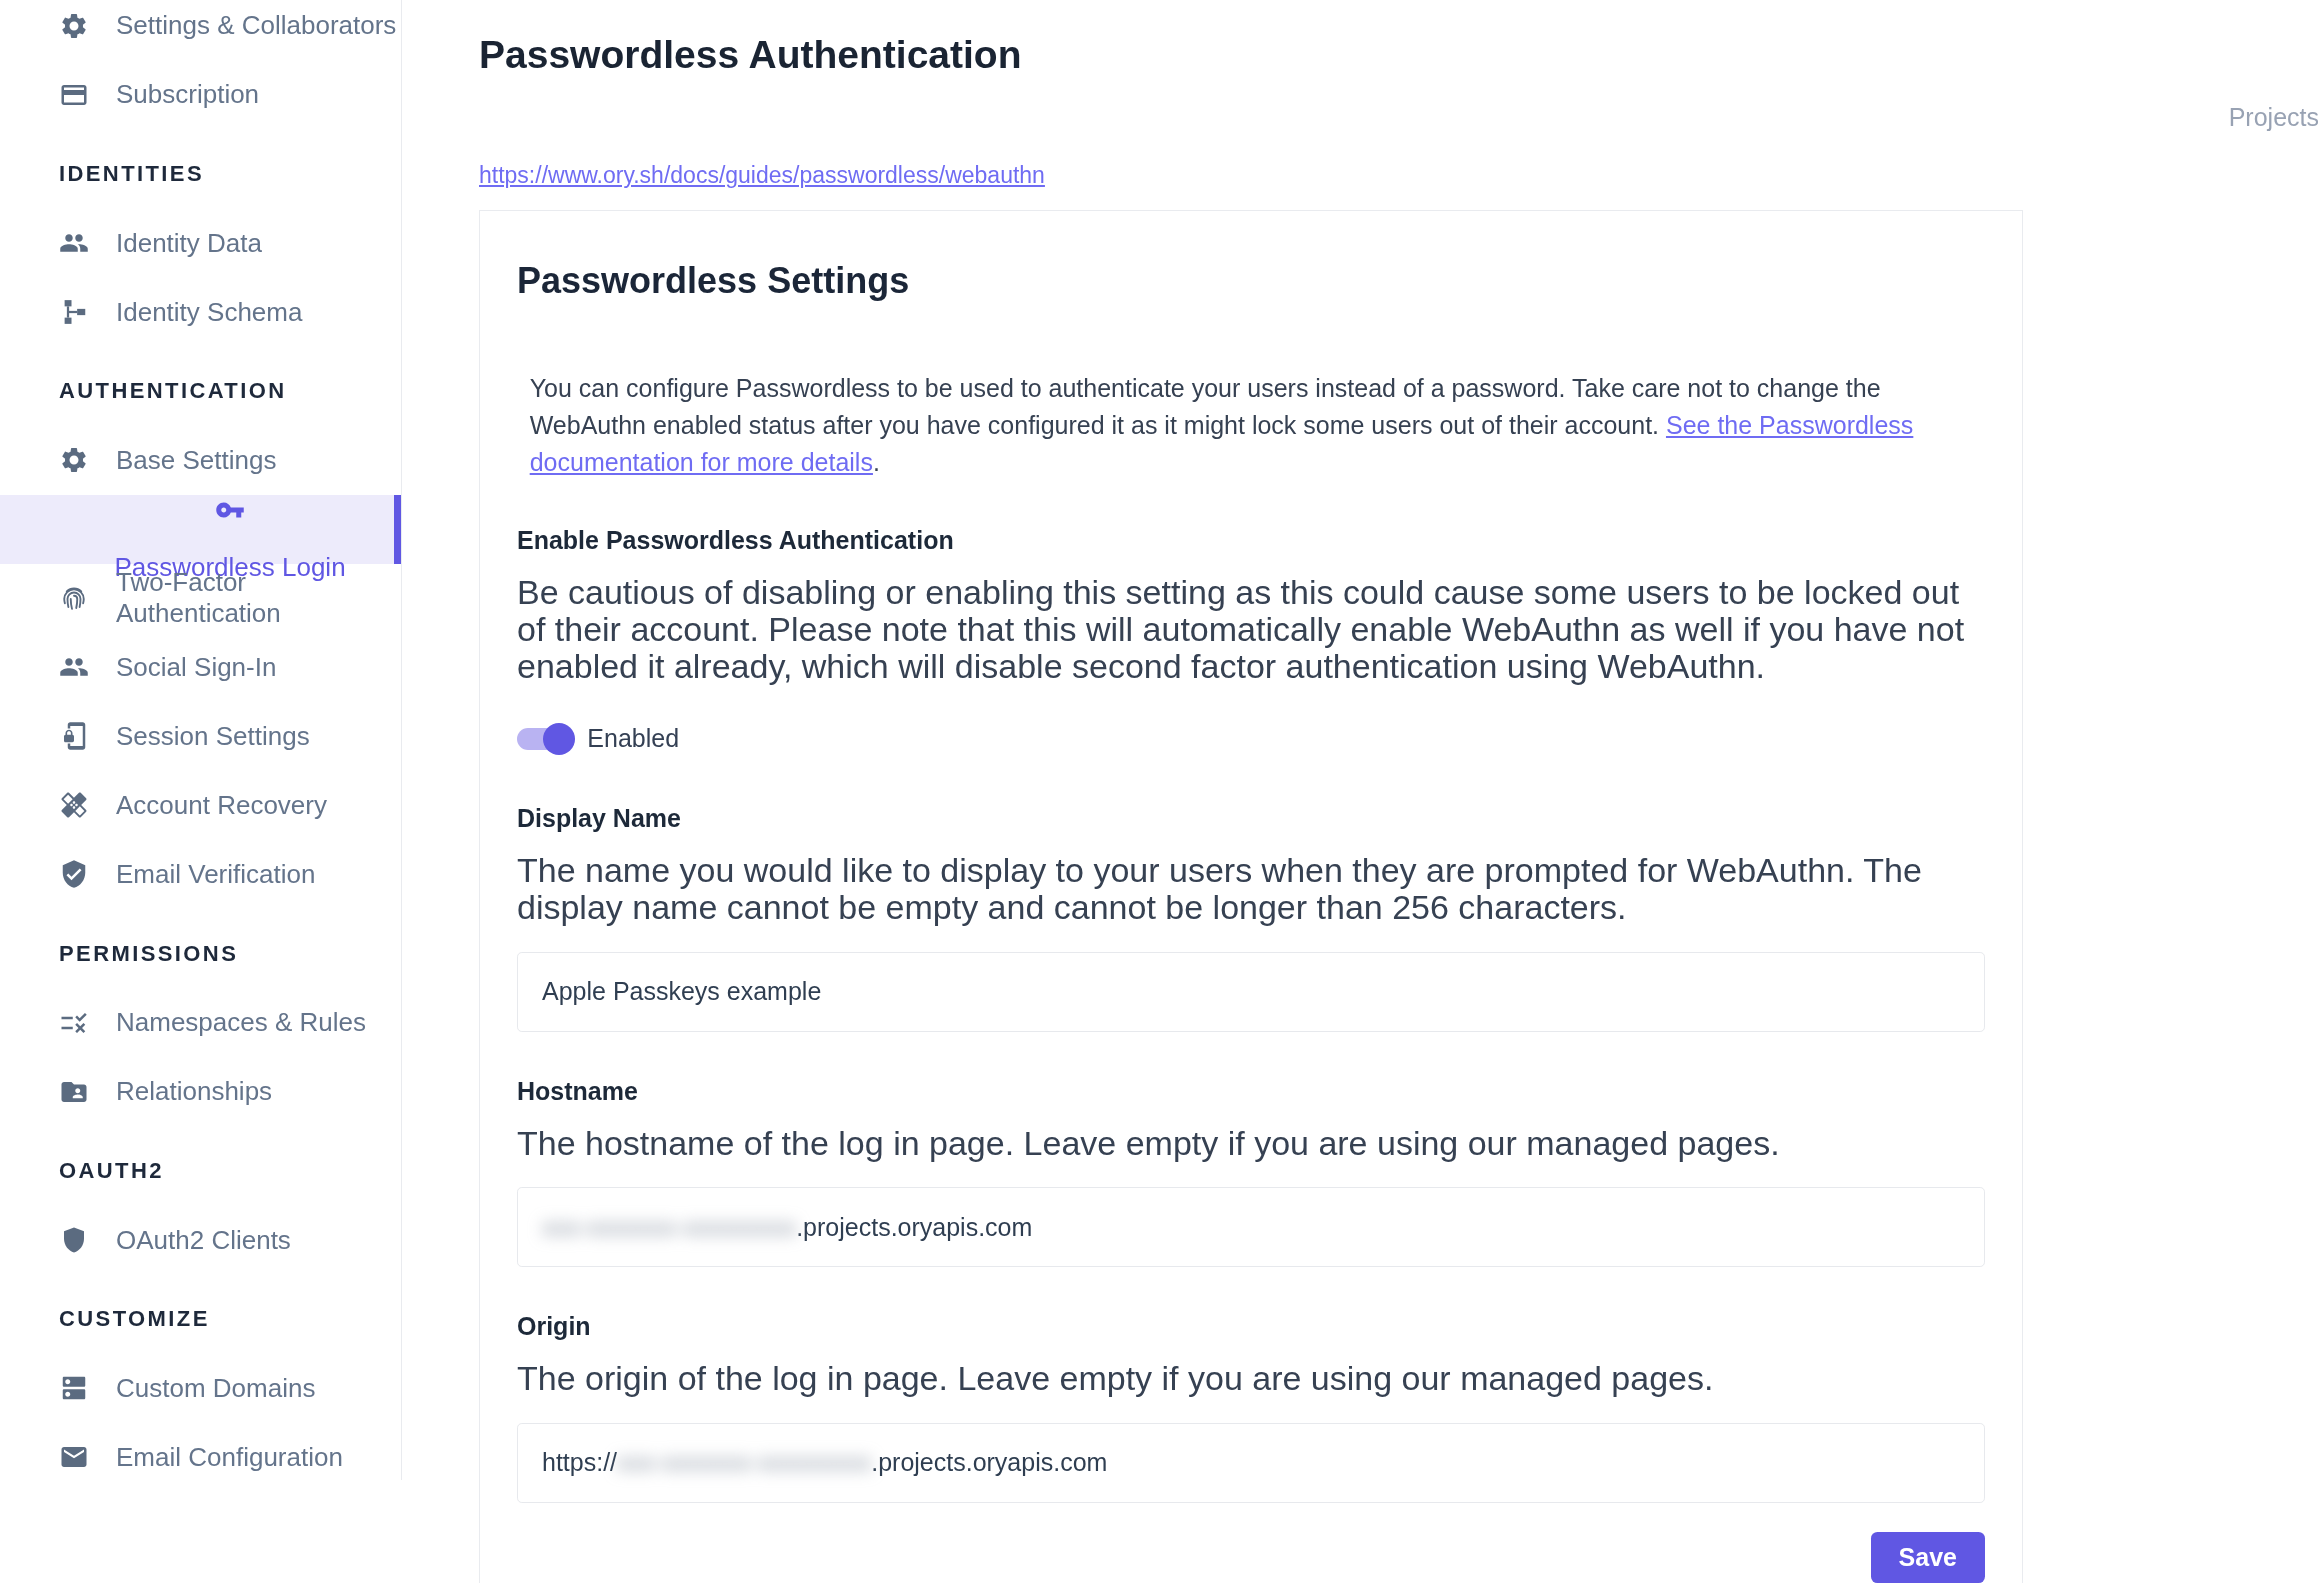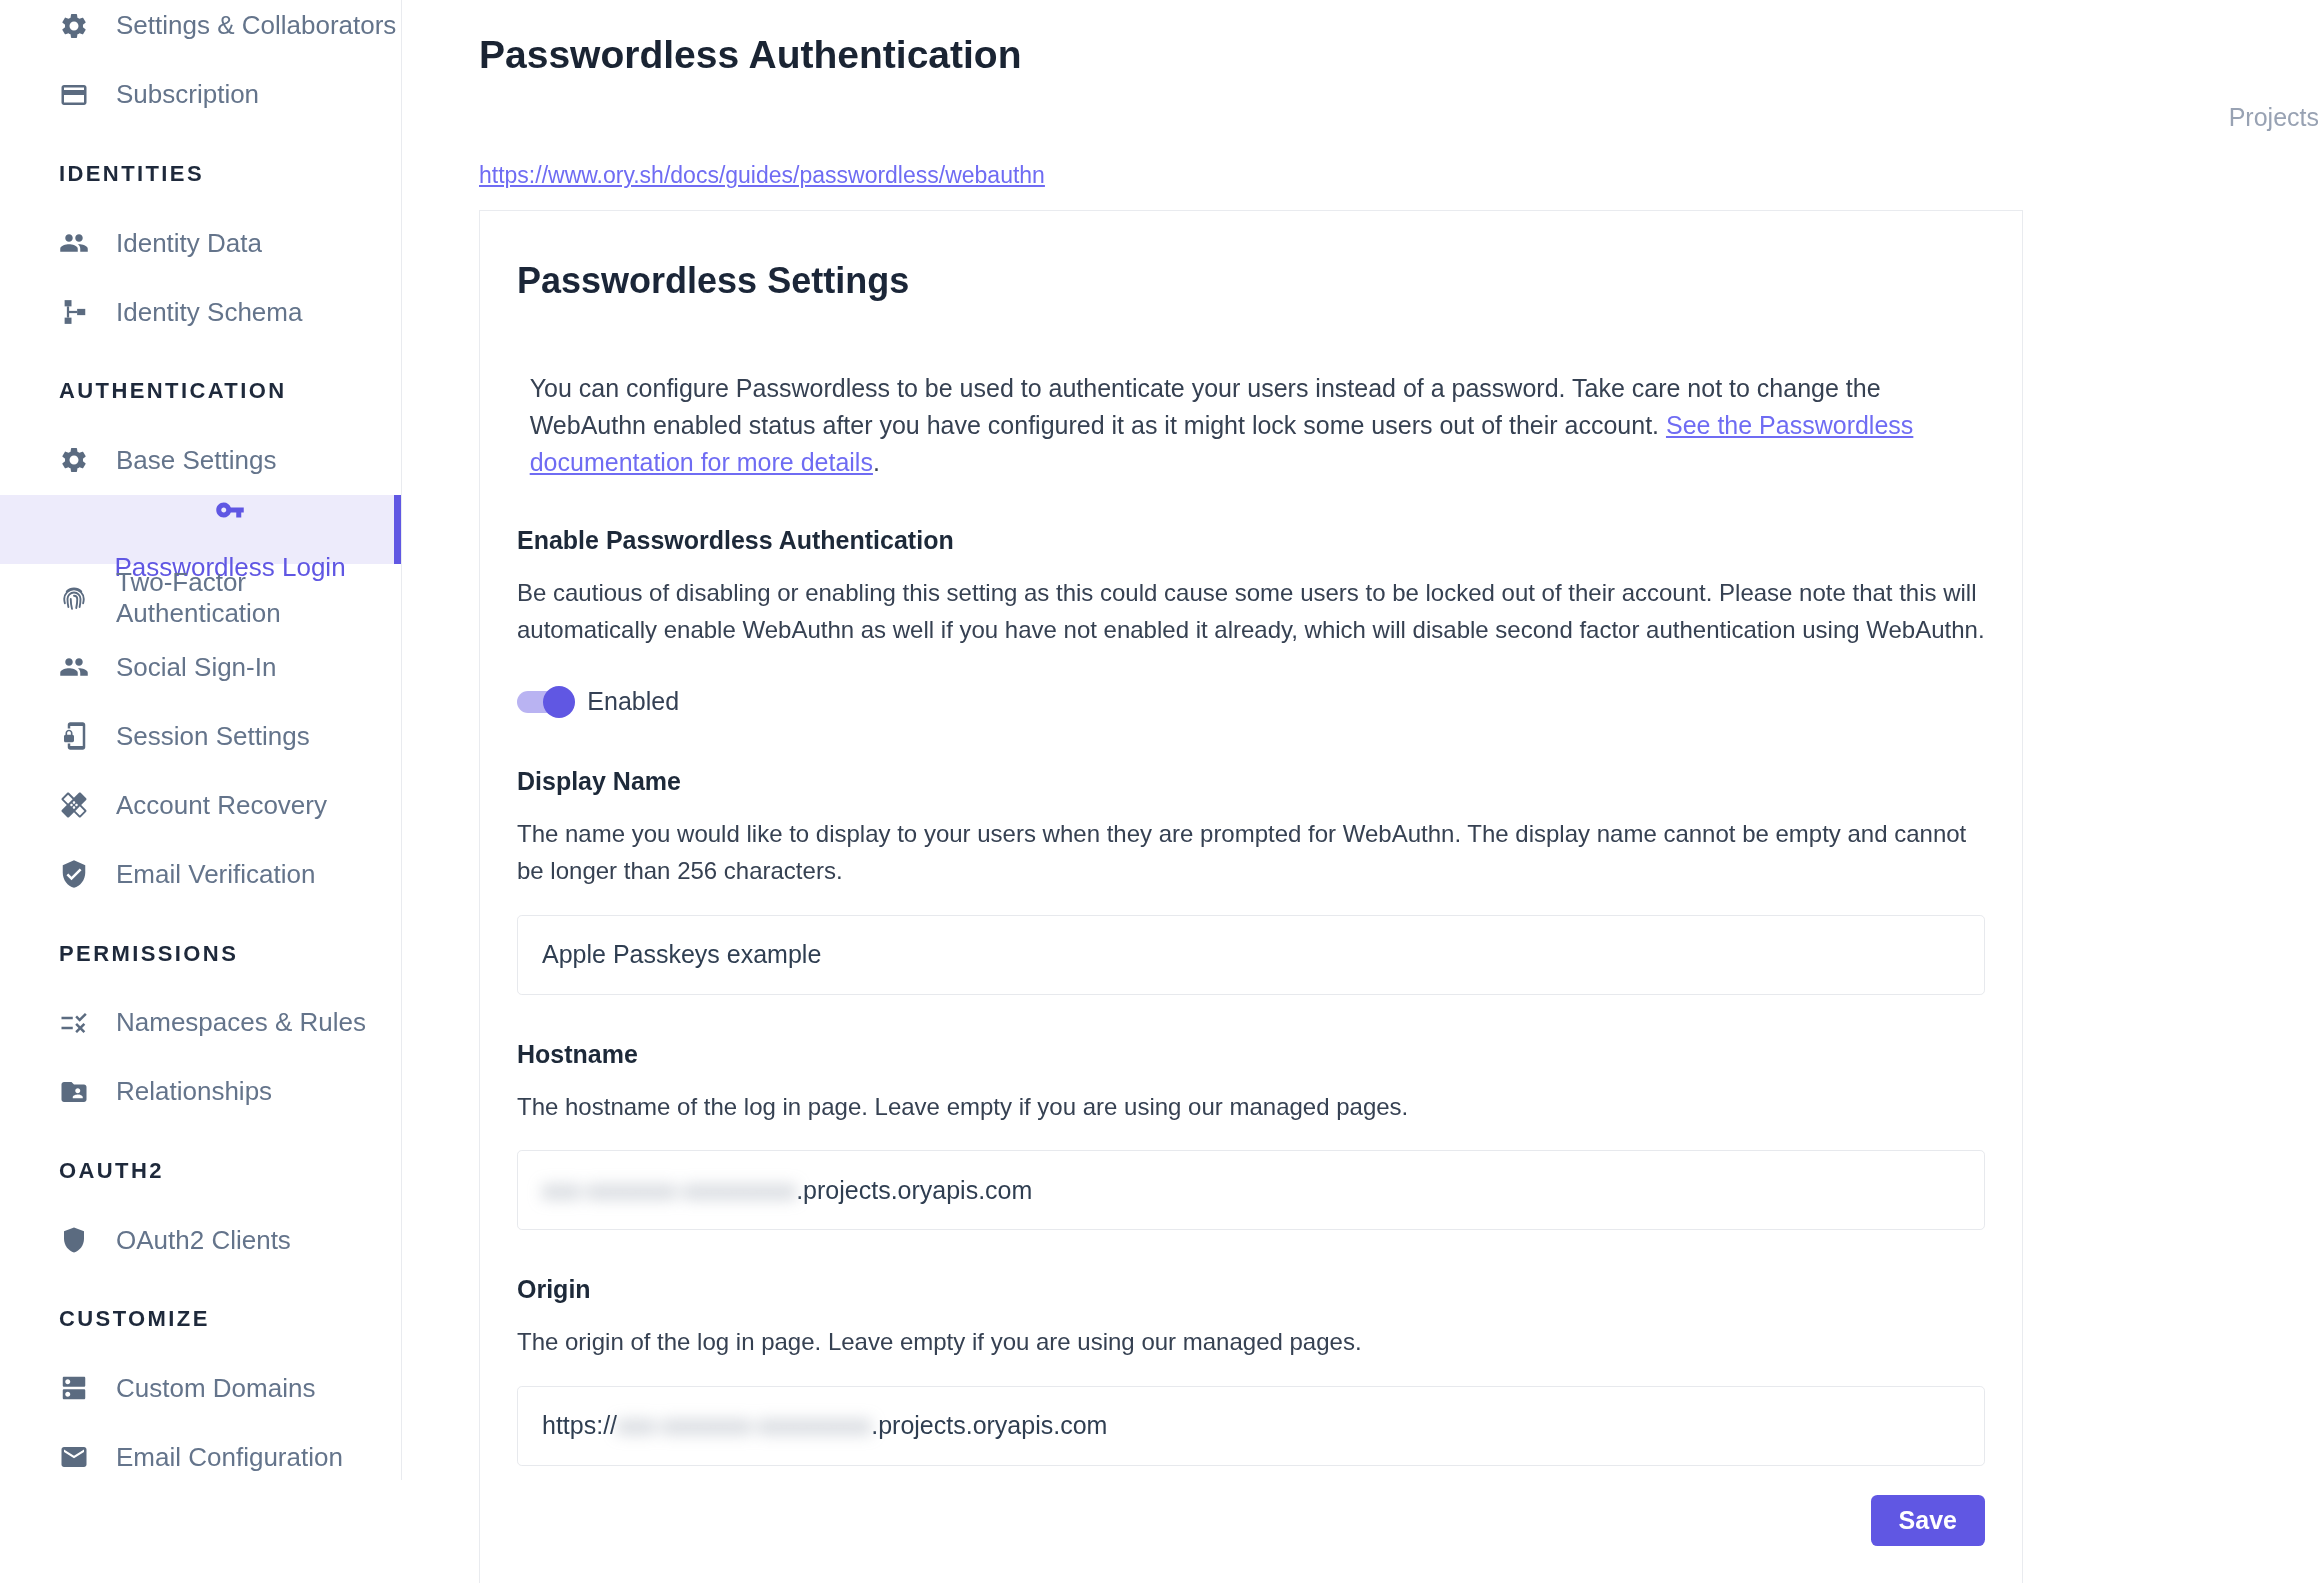--- a/index.html
+++ b/index.html
@@ -73,7 +73,7 @@
   }
   a.inline-link { color: var(--link); text-decoration: underline; cursor: pointer; }
   h3.field-label { margin-top: 45px; font-size: 25px; font-weight: 700; color: #1d2939; }
-  p.desc { margin-top: 19px; font-size: 24px; line-height: 37px; color: #364152; }
+  p.desc { margin-top: 19px; font-size: 34px; line-height: 37px; color: #364152; }
 
   .toggle-row { margin-top: 33px; display: flex; align-items: center; gap: 14.3px; height: 41px; }
   .toggle {

